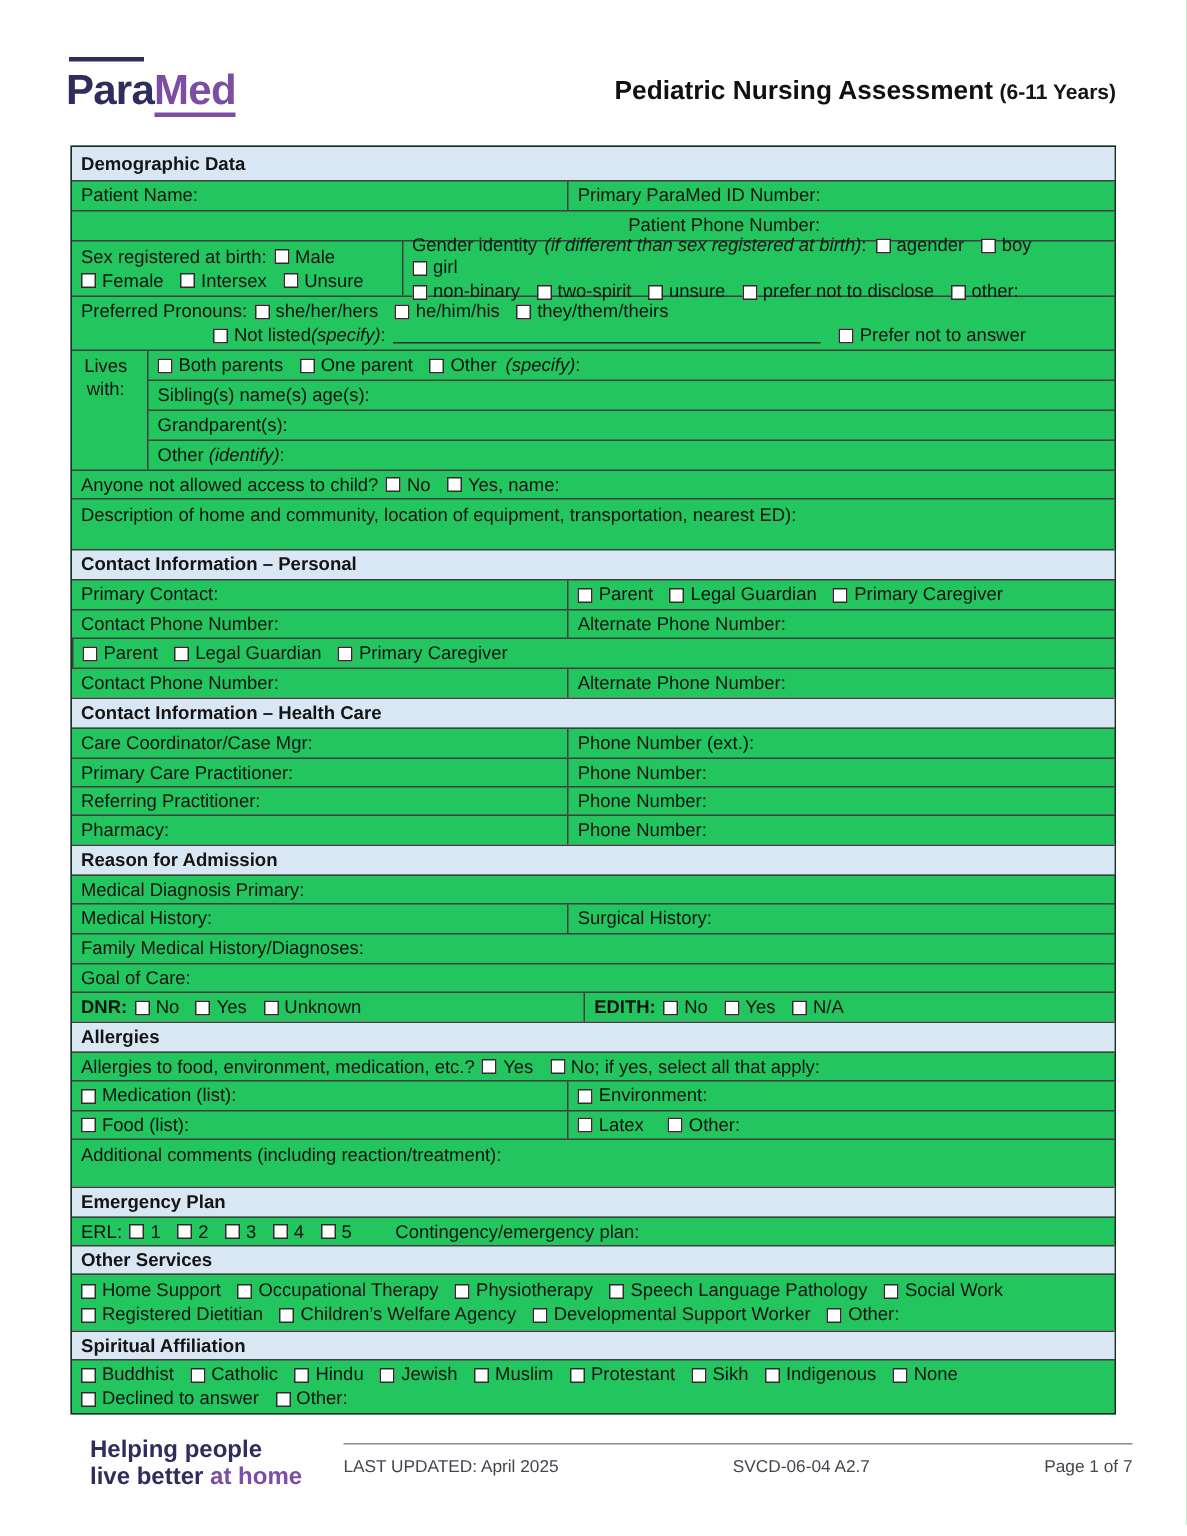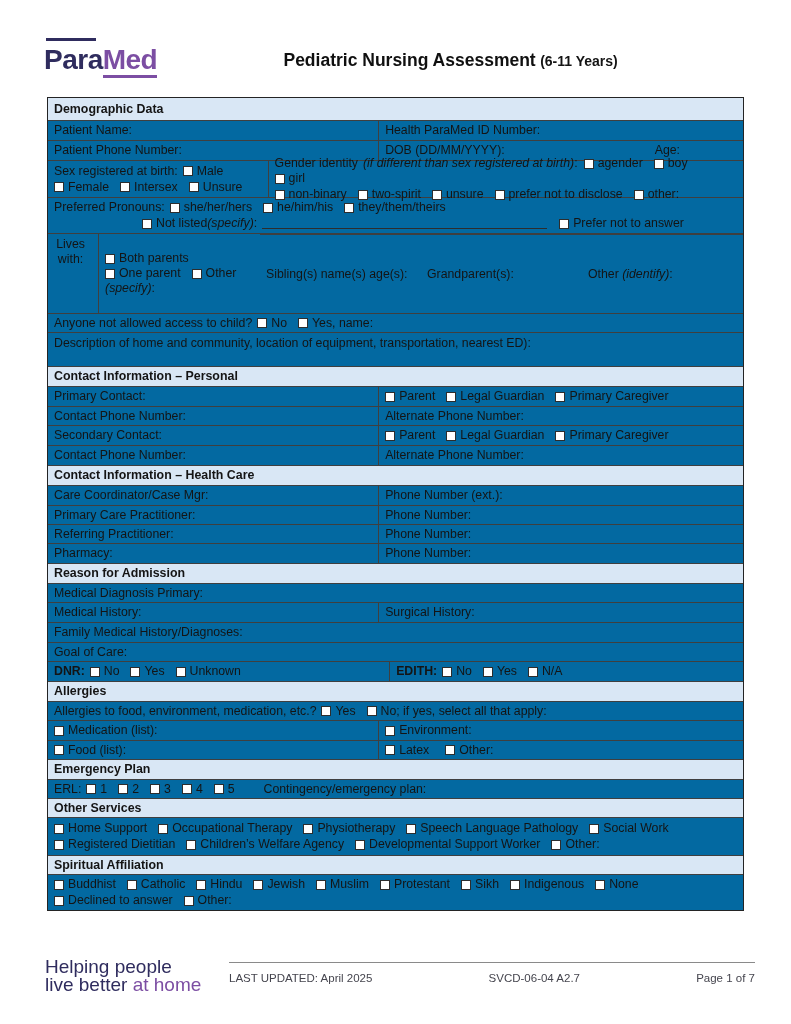--- a/index.html
+++ b/index.html
@@ -20,7 +20,7 @@
   .logo-text{font-size:28px;font-weight:bold;letter-spacing:-0.5px;line-height:30px}
   .logo-para{color:var(--navy)}
   .logo-med{color:var(--purple);border-bottom:3px solid var(--purple);padding-bottom:0px}
-  .title-wrap{flex:1;text-align:center;padding-top:8px}
+  .title-wrap{flex:1;text-align:right;padding-top:8px}
   .doc-title{font-size:17.5px;font-weight:bold;color:#101010}
   .doc-title-suffix{font-size:14px;font-weight:bold}
 

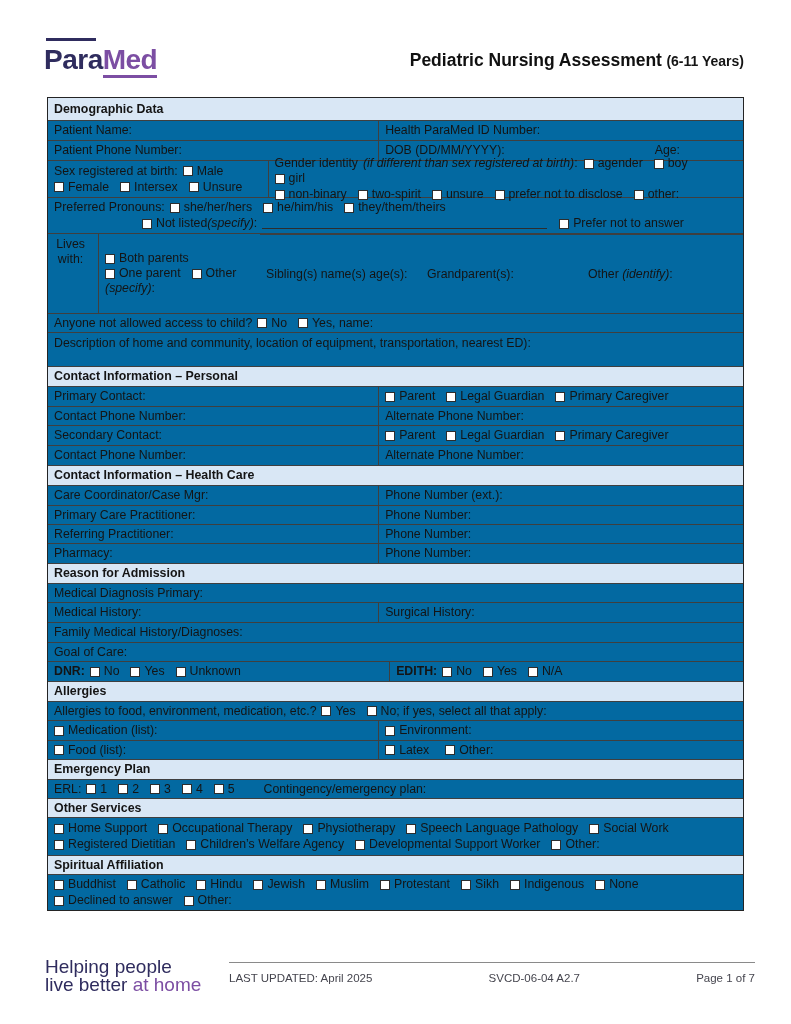--- a/index.html
+++ b/index.html
@@ -25,7 +25,7 @@
   .doc-title-suffix{font-size:14px;font-weight:bold}
 
   
-  .form-table{position:absolute;top:97px;left:47px;width:697px;border:1.6px solid #242424;background:#0369a1;font-size:12.3px;line-height:15px}
+  .form-table{position:absolute;top:97px;left:47px;width:697px;border:1.6px solid #242424;background:#22c55e;font-size:12.3px;line-height:15px}
   .frow{display:flex;border-top:1px solid var(--border)}
   .frow.first{border-top:none}
   .sec{background:var(--header_blue);font-weight:bold;align-items:center;padding:0 6px;display:flex;font-size:12.4px}

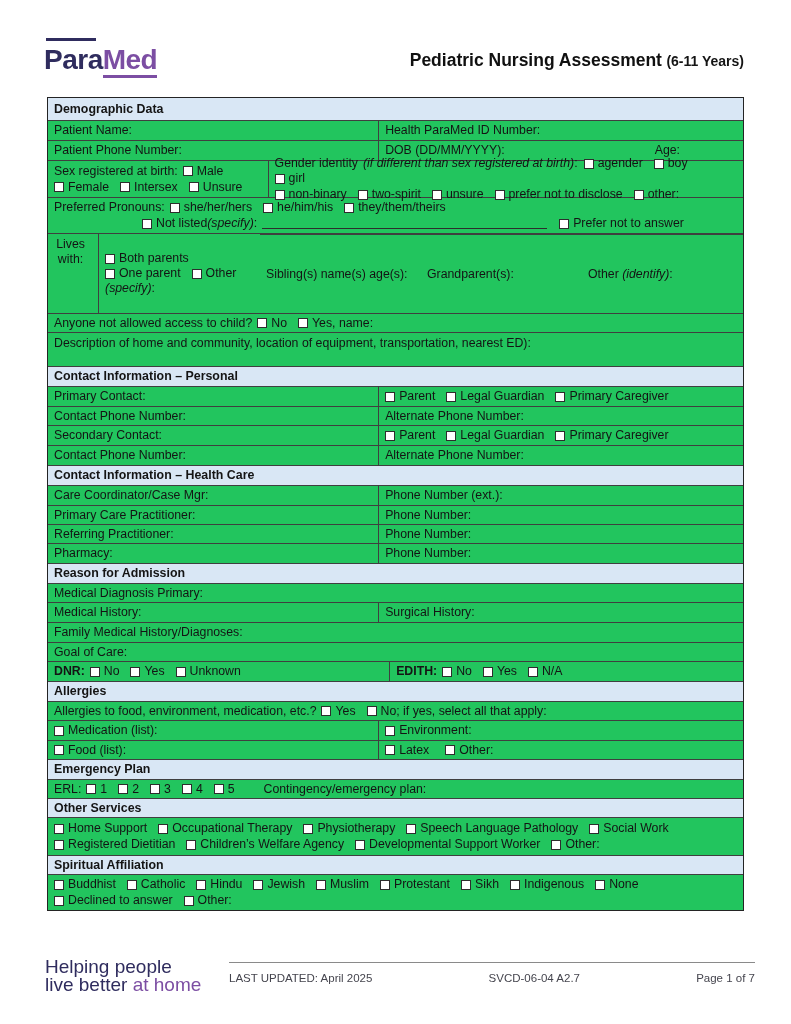--- a/index.html
+++ b/index.html
@@ -78,7 +78,7 @@
           <span class="tx">Patient Name:</span>
         </div>
         <div class="cell bl" style="width: 52.5%;">
-          <span class="tx">Health ParaMed ID Number:</span>
+          <span class="tx">Primary ParaMed ID Number:</span>
         </div>
       </div>
       <div class="frow" style="height: 20px; justify-content: flex-end;">

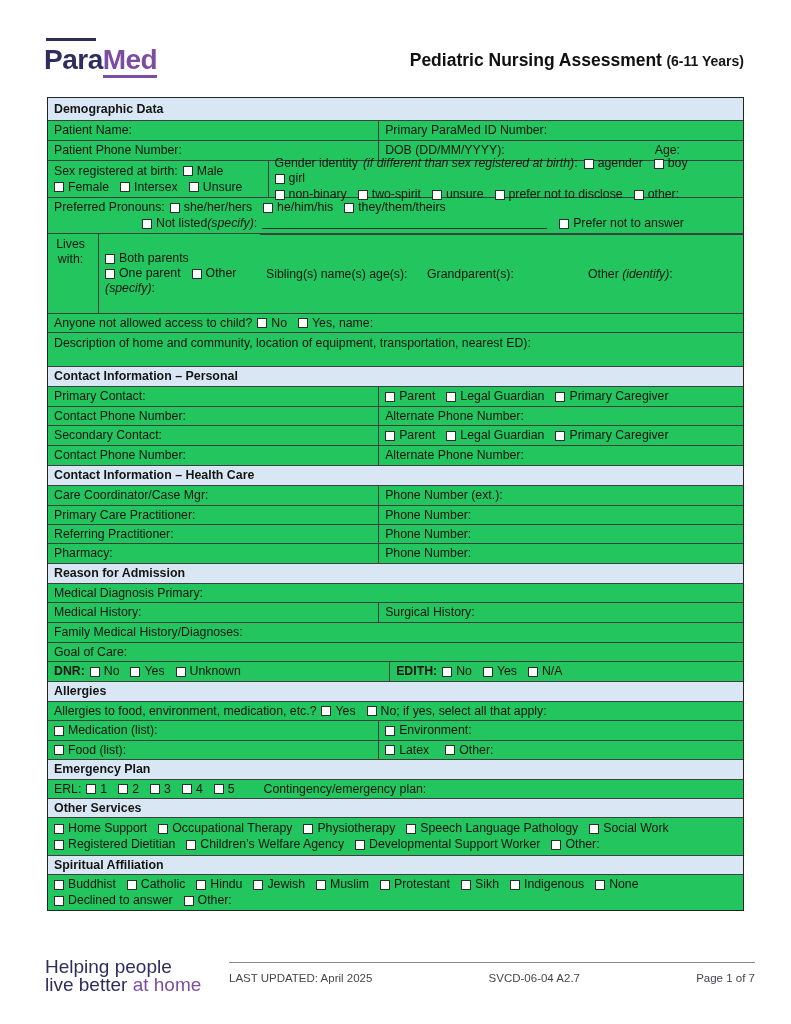--- a/index.html
+++ b/index.html
@@ -84,12 +84,6 @@
       <div class="frow" style="height: 20px; justify-content: flex-end;">
         <div class="cell" style="width: 47.5%;">
           <span class="tx">Patient Phone Number:</span>
-        </div>
-        <div class="cell bl" style="width: 52.5%;">
-          <span class="tx">DOB (DD/MM/YYYY):</span>
-          <span style="flex-grow: 1;"></span>
-          <span class="tx">Age:</span>
-          <span style="width: 52px; flex: 0 0 auto;"></span>
         </div>
       </div>
       <div class="frow" style="height: 37px;">

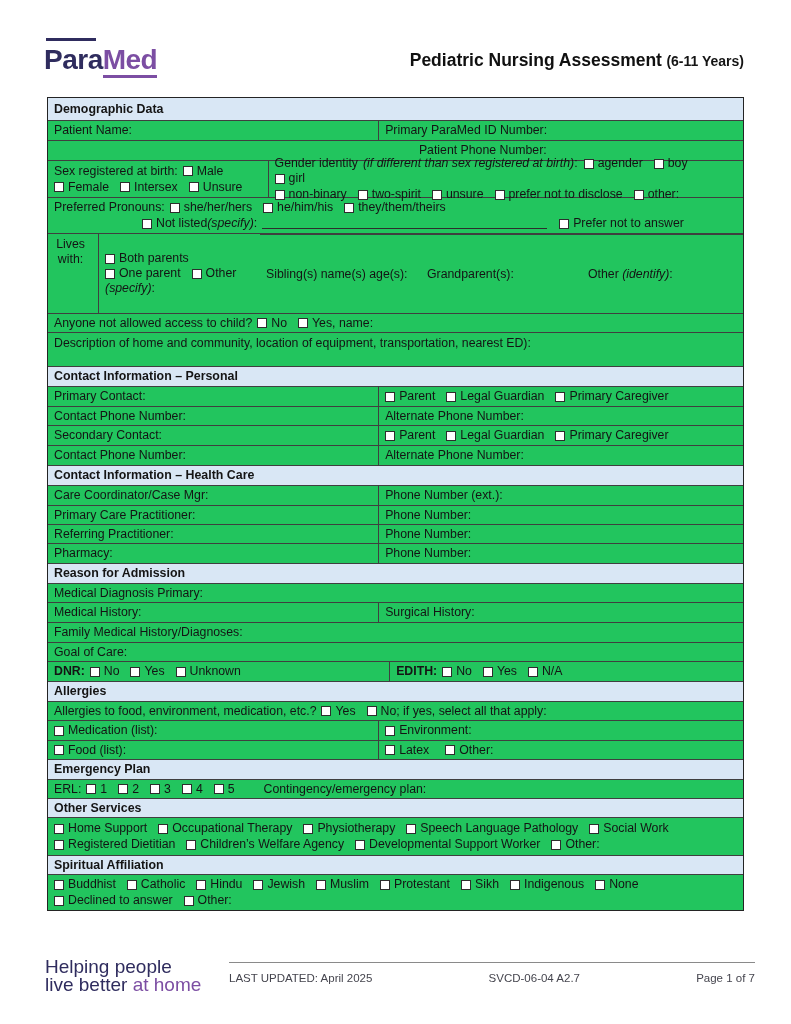--- a/index.html
+++ b/index.html
@@ -32,7 +32,7 @@
   .cell{display:flex;flex-wrap:wrap;align-content:center;align-items:center;padding:1px 6px;height:100%}
   .cell.top{align-content:flex-start;padding-top:3px}
   .cell.bl{border-left:1px solid var(--border)}
-  .gcol{flex:1;display:flex;flex-direction:row;border-left:1px solid var(--border)}
+  .gcol{flex:1;display:flex;flex-direction:column;border-left:1px solid var(--border)}
   .gl{justify-content:center;align-content:flex-start;text-align:left;padding-top:3px}
   .srow{flex:1;width:100%}
   .srow.bt{border-top:1px solid var(--border)}

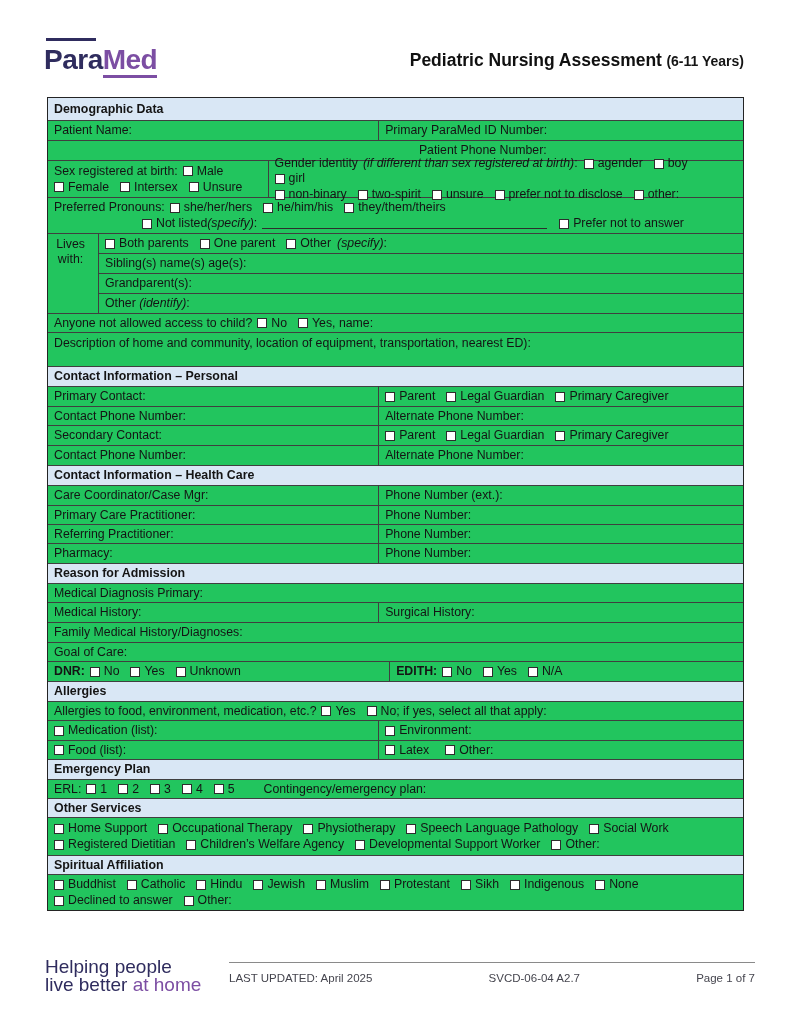--- a/index.html
+++ b/index.html
@@ -260,9 +260,6 @@
         </div>
       </div>
       <div class="frow" style="height: 20px;">
-        <div class="cell" style="width: 47.5%;">
-          <span class="tx">Secondary Contact:</span>
-        </div>
         <div class="cell bl" style="width: 52.5%;">
           <span class="ci">
             <span class="ck"></span>

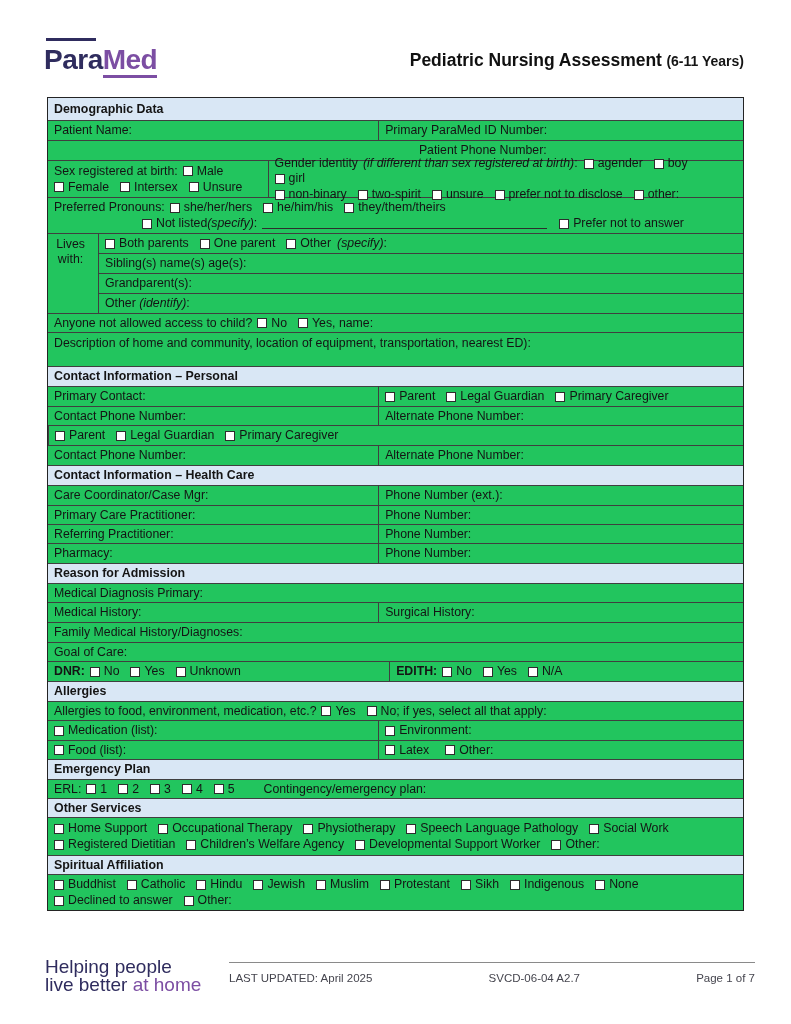--- a/index.html
+++ b/index.html
@@ -424,6 +424,11 @@
           </span>
         </div>
       </div>
+      <div class="frow" style="height: 32px;">
+        <div class="cell top" style="width: 100%;">
+          <span class="tx">Additional comments (including reaction/treatment):</span>
+        </div>
+      </div>
       <div class="frow sec" style="height: 20px;">
         <span>Emergency Plan</span>
       </div>

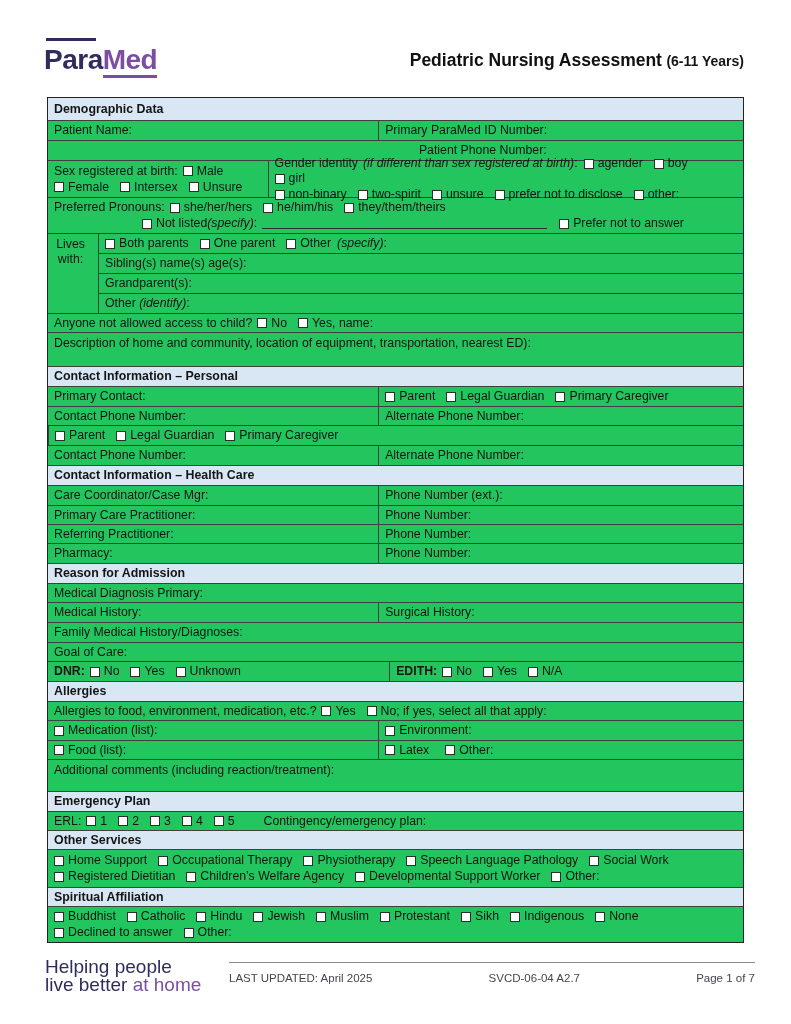--- a/index.html
+++ b/index.html
@@ -47,7 +47,7 @@
 
   
   .page-footer{position:absolute;left:44px;right:36px;bottom:22px;height:46px}
-  .tagline{position:absolute;left:1px;top:2px;font-size:19px;font-weight:normal;line-height:18px;color:var(--navy)}
+  .tagline{position:absolute;left:16px;top:2px;font-size:16px;font-weight:bold;line-height:18px;color:var(--navy)}
   .tagline .accent{color:var(--purple)}
   .meta{position:absolute;left:185px;right:0;top:6px;border-top:1.3px solid #8a8a8a;padding-top:9px;display:flex;justify-content:space-between;color:#45454e;font-size:11.5px}
 </style>

